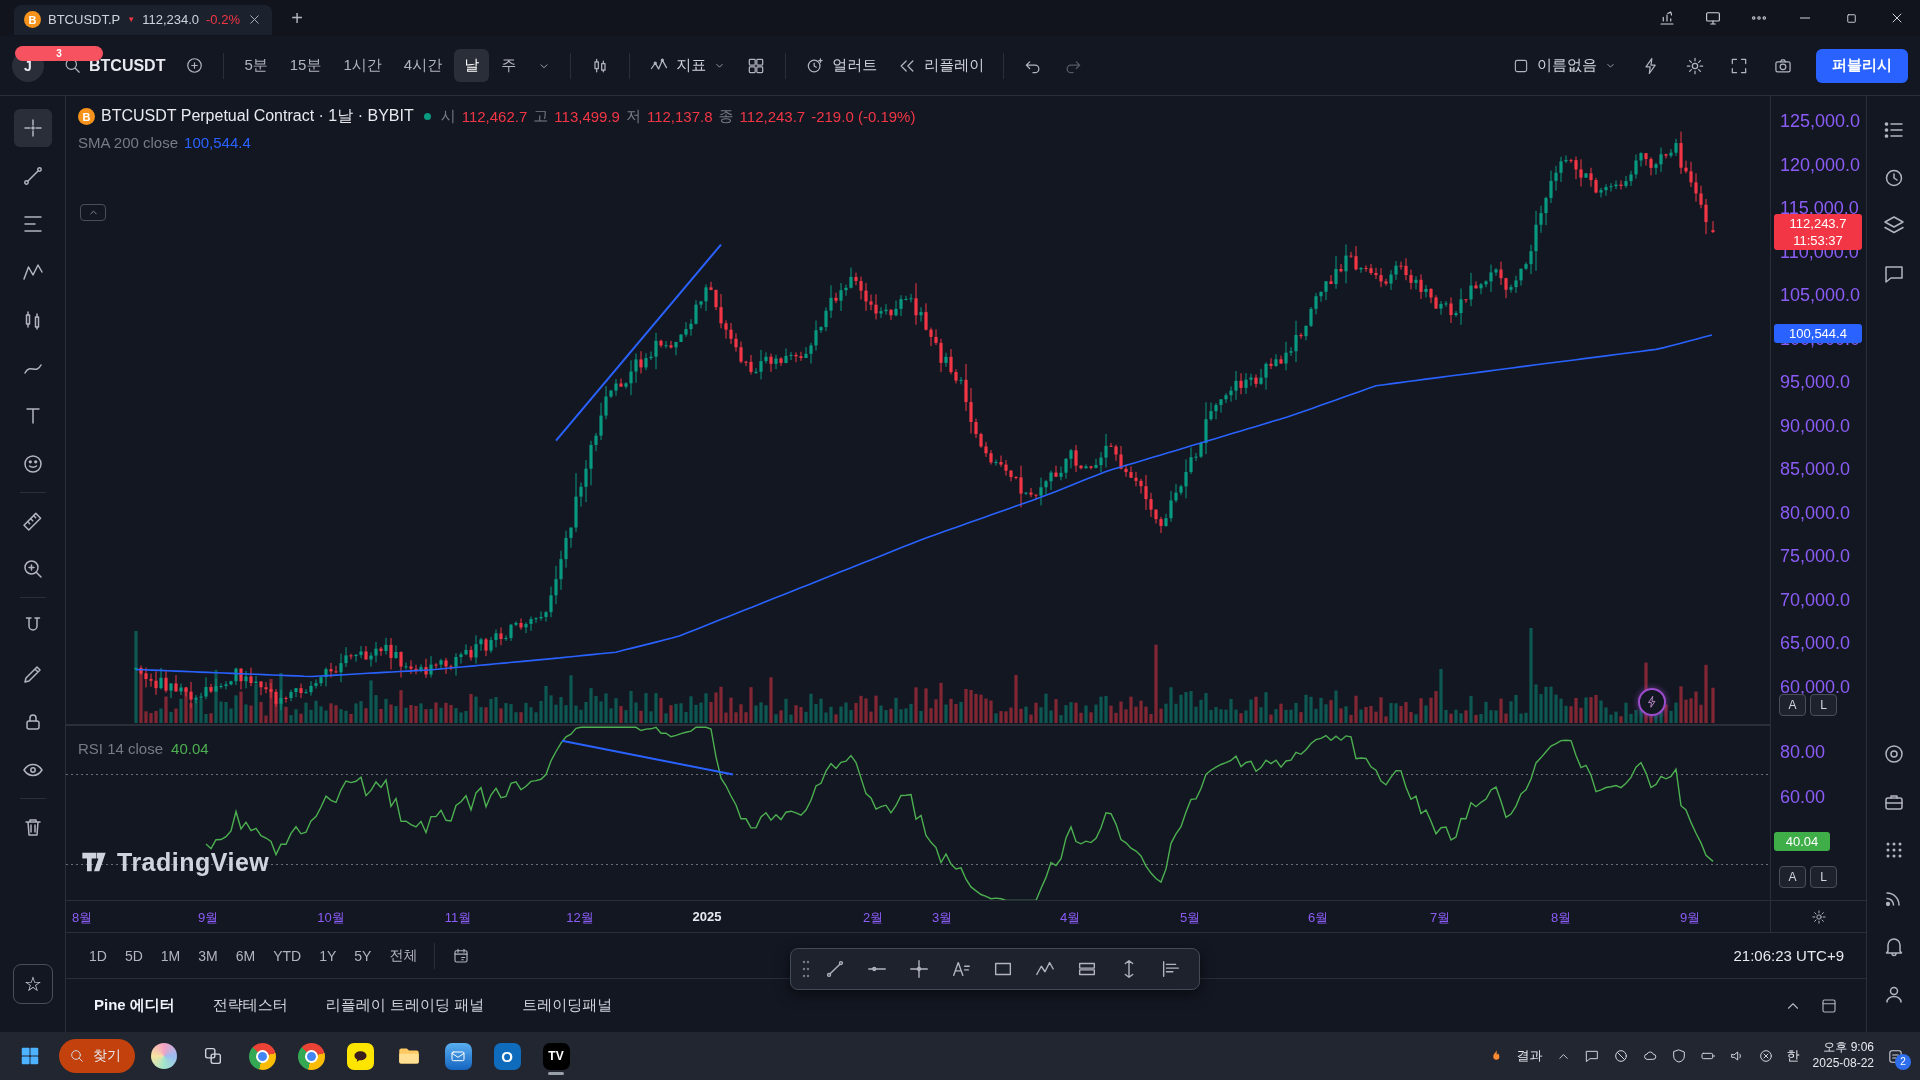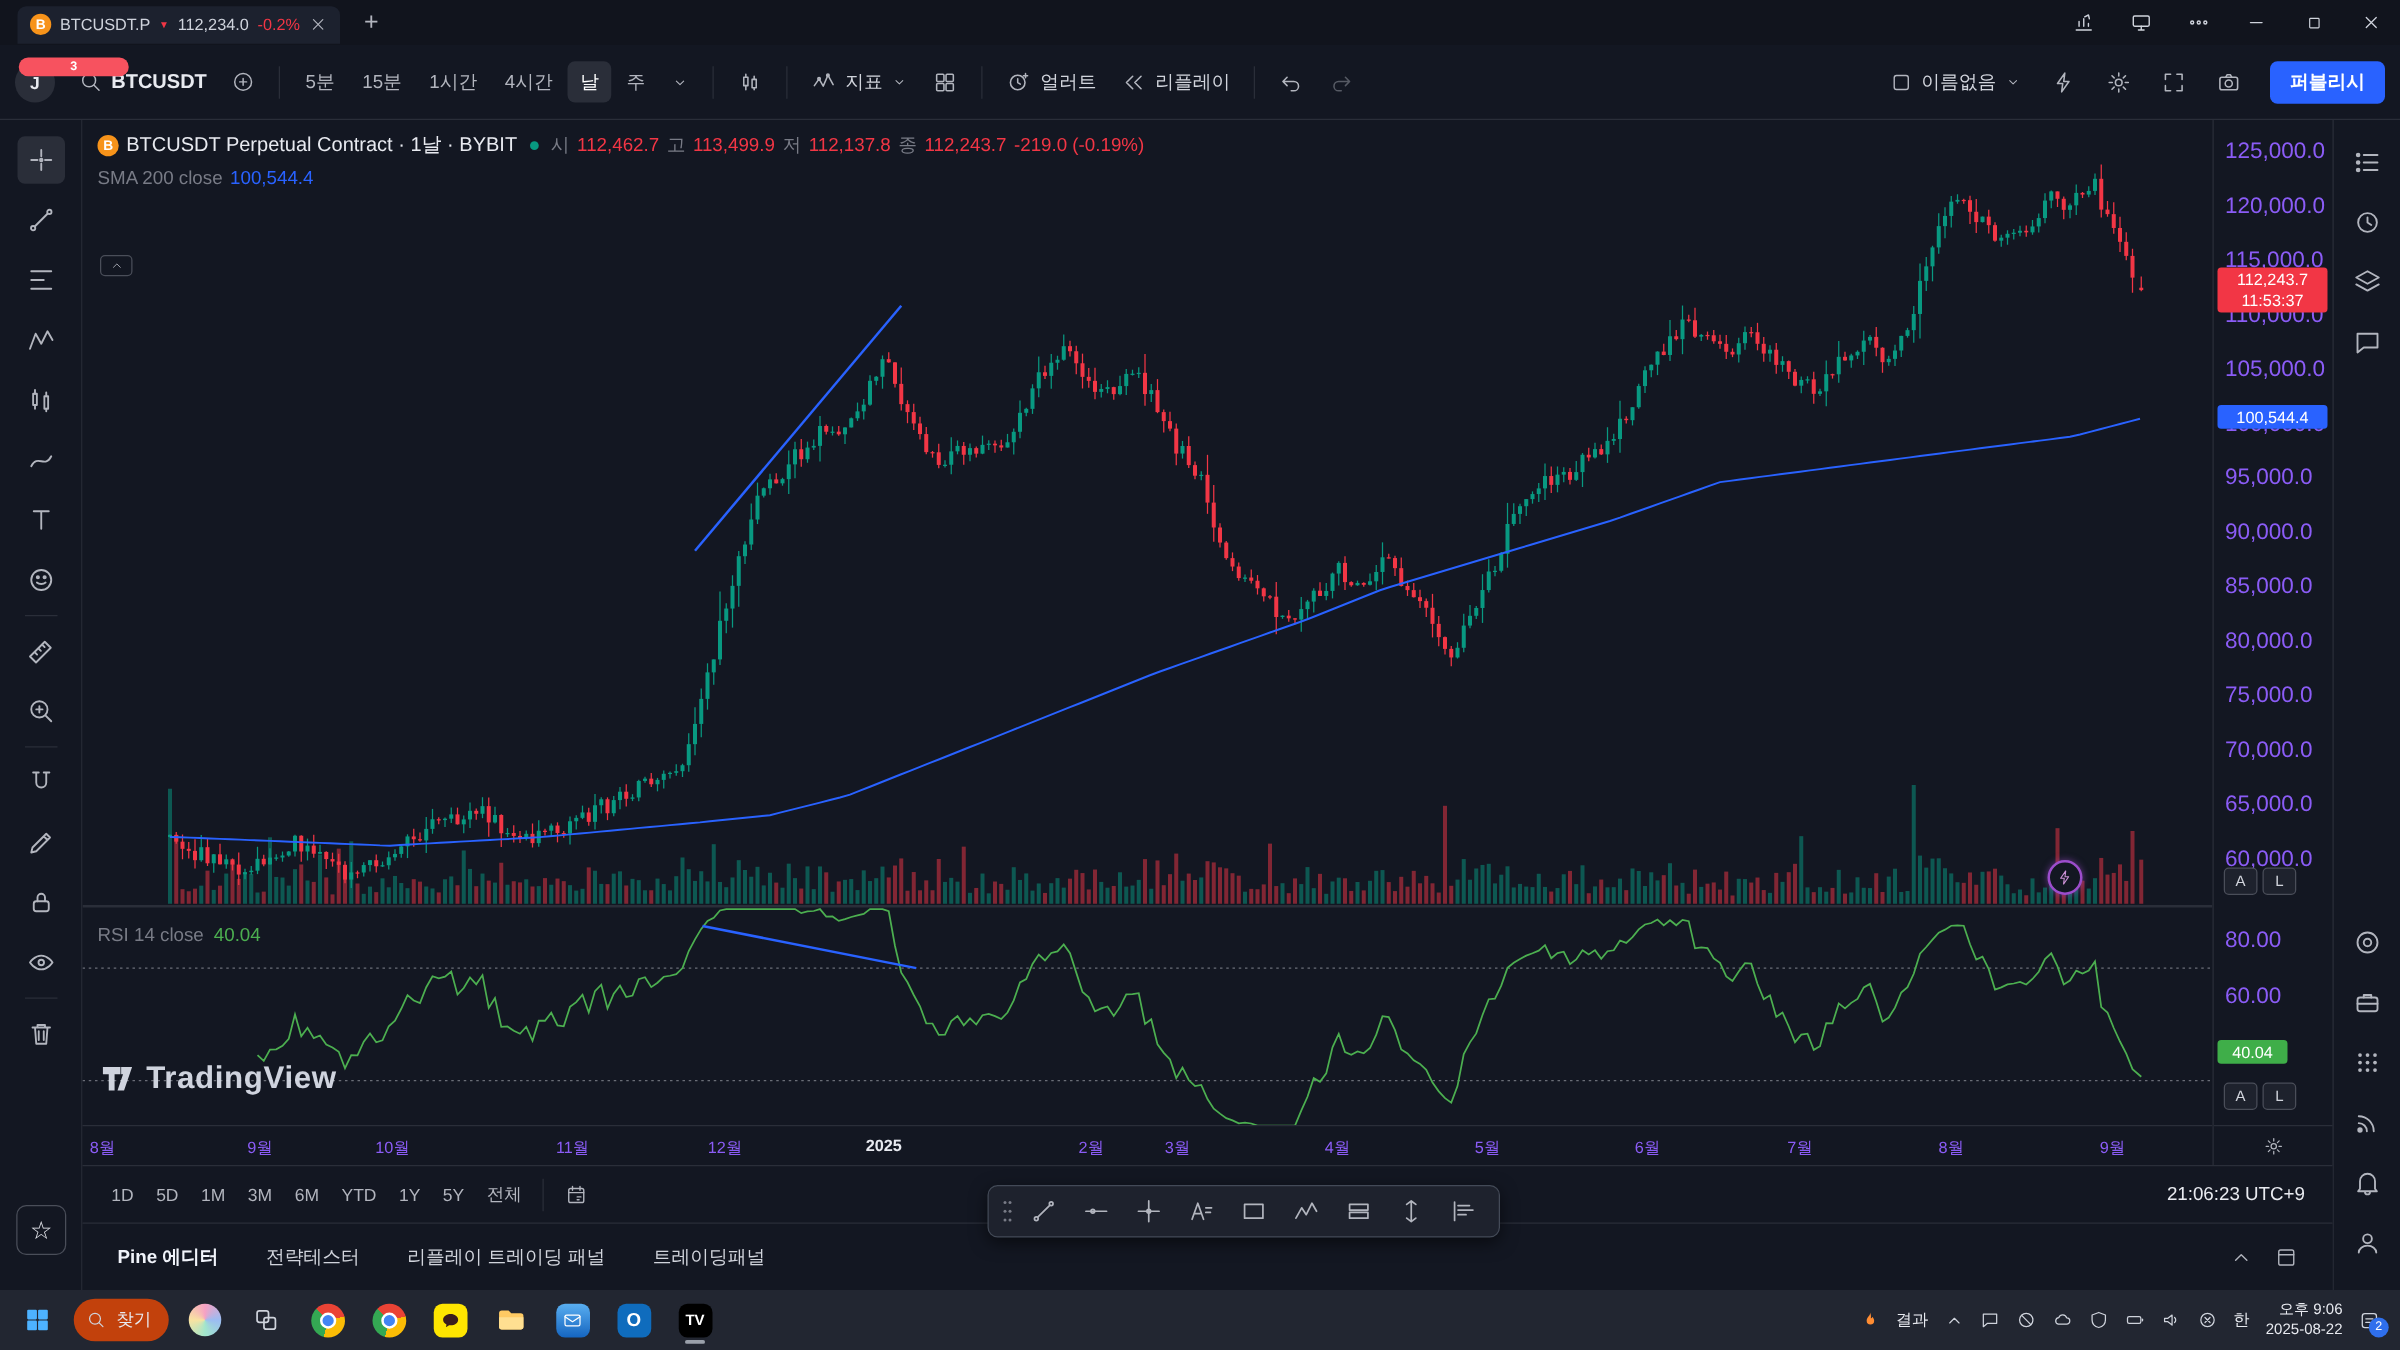--- a/index.html
+++ b/index.html
@@ -58,7 +58,7 @@
   .ohlc-v{color:#f23645}
   #legend-collapse{position:absolute;left:14px;top:108px;width:26px;height:17px;border:1px solid #4a4e59;border-radius:4px;display:flex;align-items:center;justify-content:center;z-index:5;cursor:pointer}
   #rsi-legend{position:absolute;left:12px;top:644px;display:flex;gap:8px;font-size:15px;z-index:5}
-  #watermark{position:absolute;left:14px;top:752px;display:flex;align-items:center;gap:9px;z-index:4;opacity:.92}
+  #watermark{position:absolute;left:14px;top:752px;display:flex;gap:9px;z-index:4;opacity:.92}
   #watermark span{font-size:25px;font-weight:bold;color:#dfe4ee;letter-spacing:.5px}
   #sparkle-btn{position:absolute;left:1572px;top:592px;width:28px;height:28px;border-radius:50%;border:2px solid #9c4dcc;background:#131722;display:flex;align-items:center;justify-content:center;z-index:5;cursor:pointer;box-shadow:0 0 6px rgba(156,77,204,.6)}
 

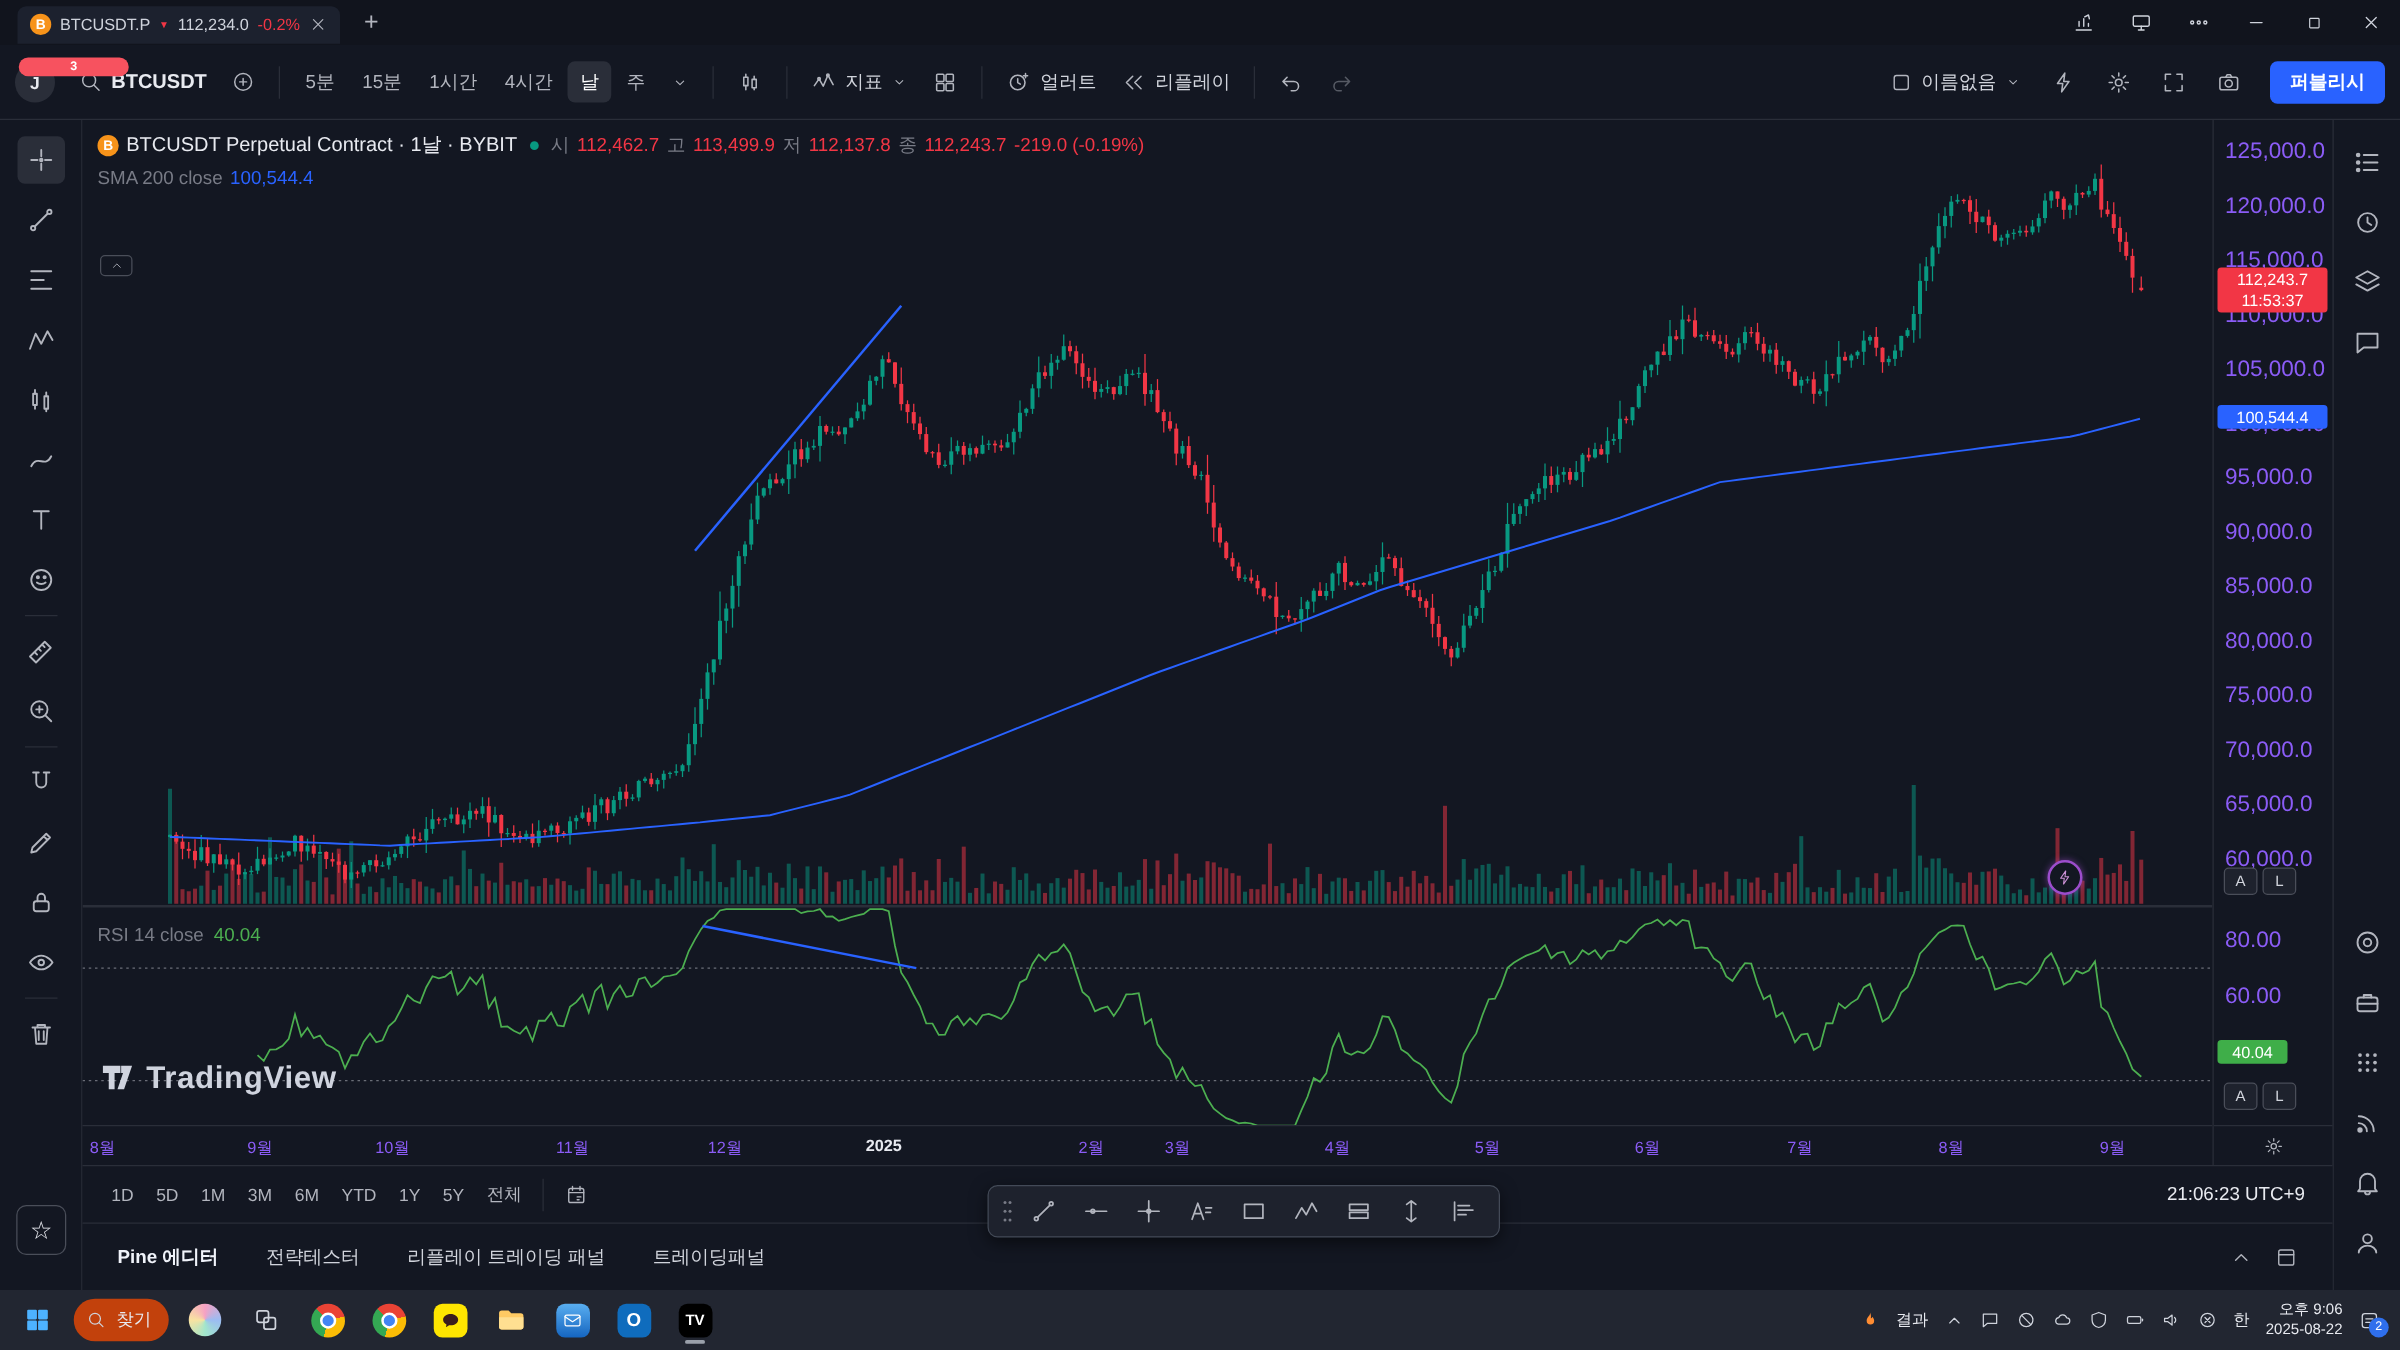--- a/index.html
+++ b/index.html
@@ -1392,7 +1392,7 @@
   <div id="time-axis">
       <div class="t-tick" style="left: 16px;">8월</div>
       <div class="t-tick" style="left: 142px;">9월</div>
-      <div class="t-tick" style="left: 248px; text-align: center;">10월</div>
+      <div class="t-tick" style="left: 265px; text-align: center;">10월</div>
       <div class="t-tick" style="left: 392px;">11월</div>
       <div class="t-tick" style="left: 514px;">12월</div>
       <div class="t-tick major" style="left: 641px;">2025</div>

